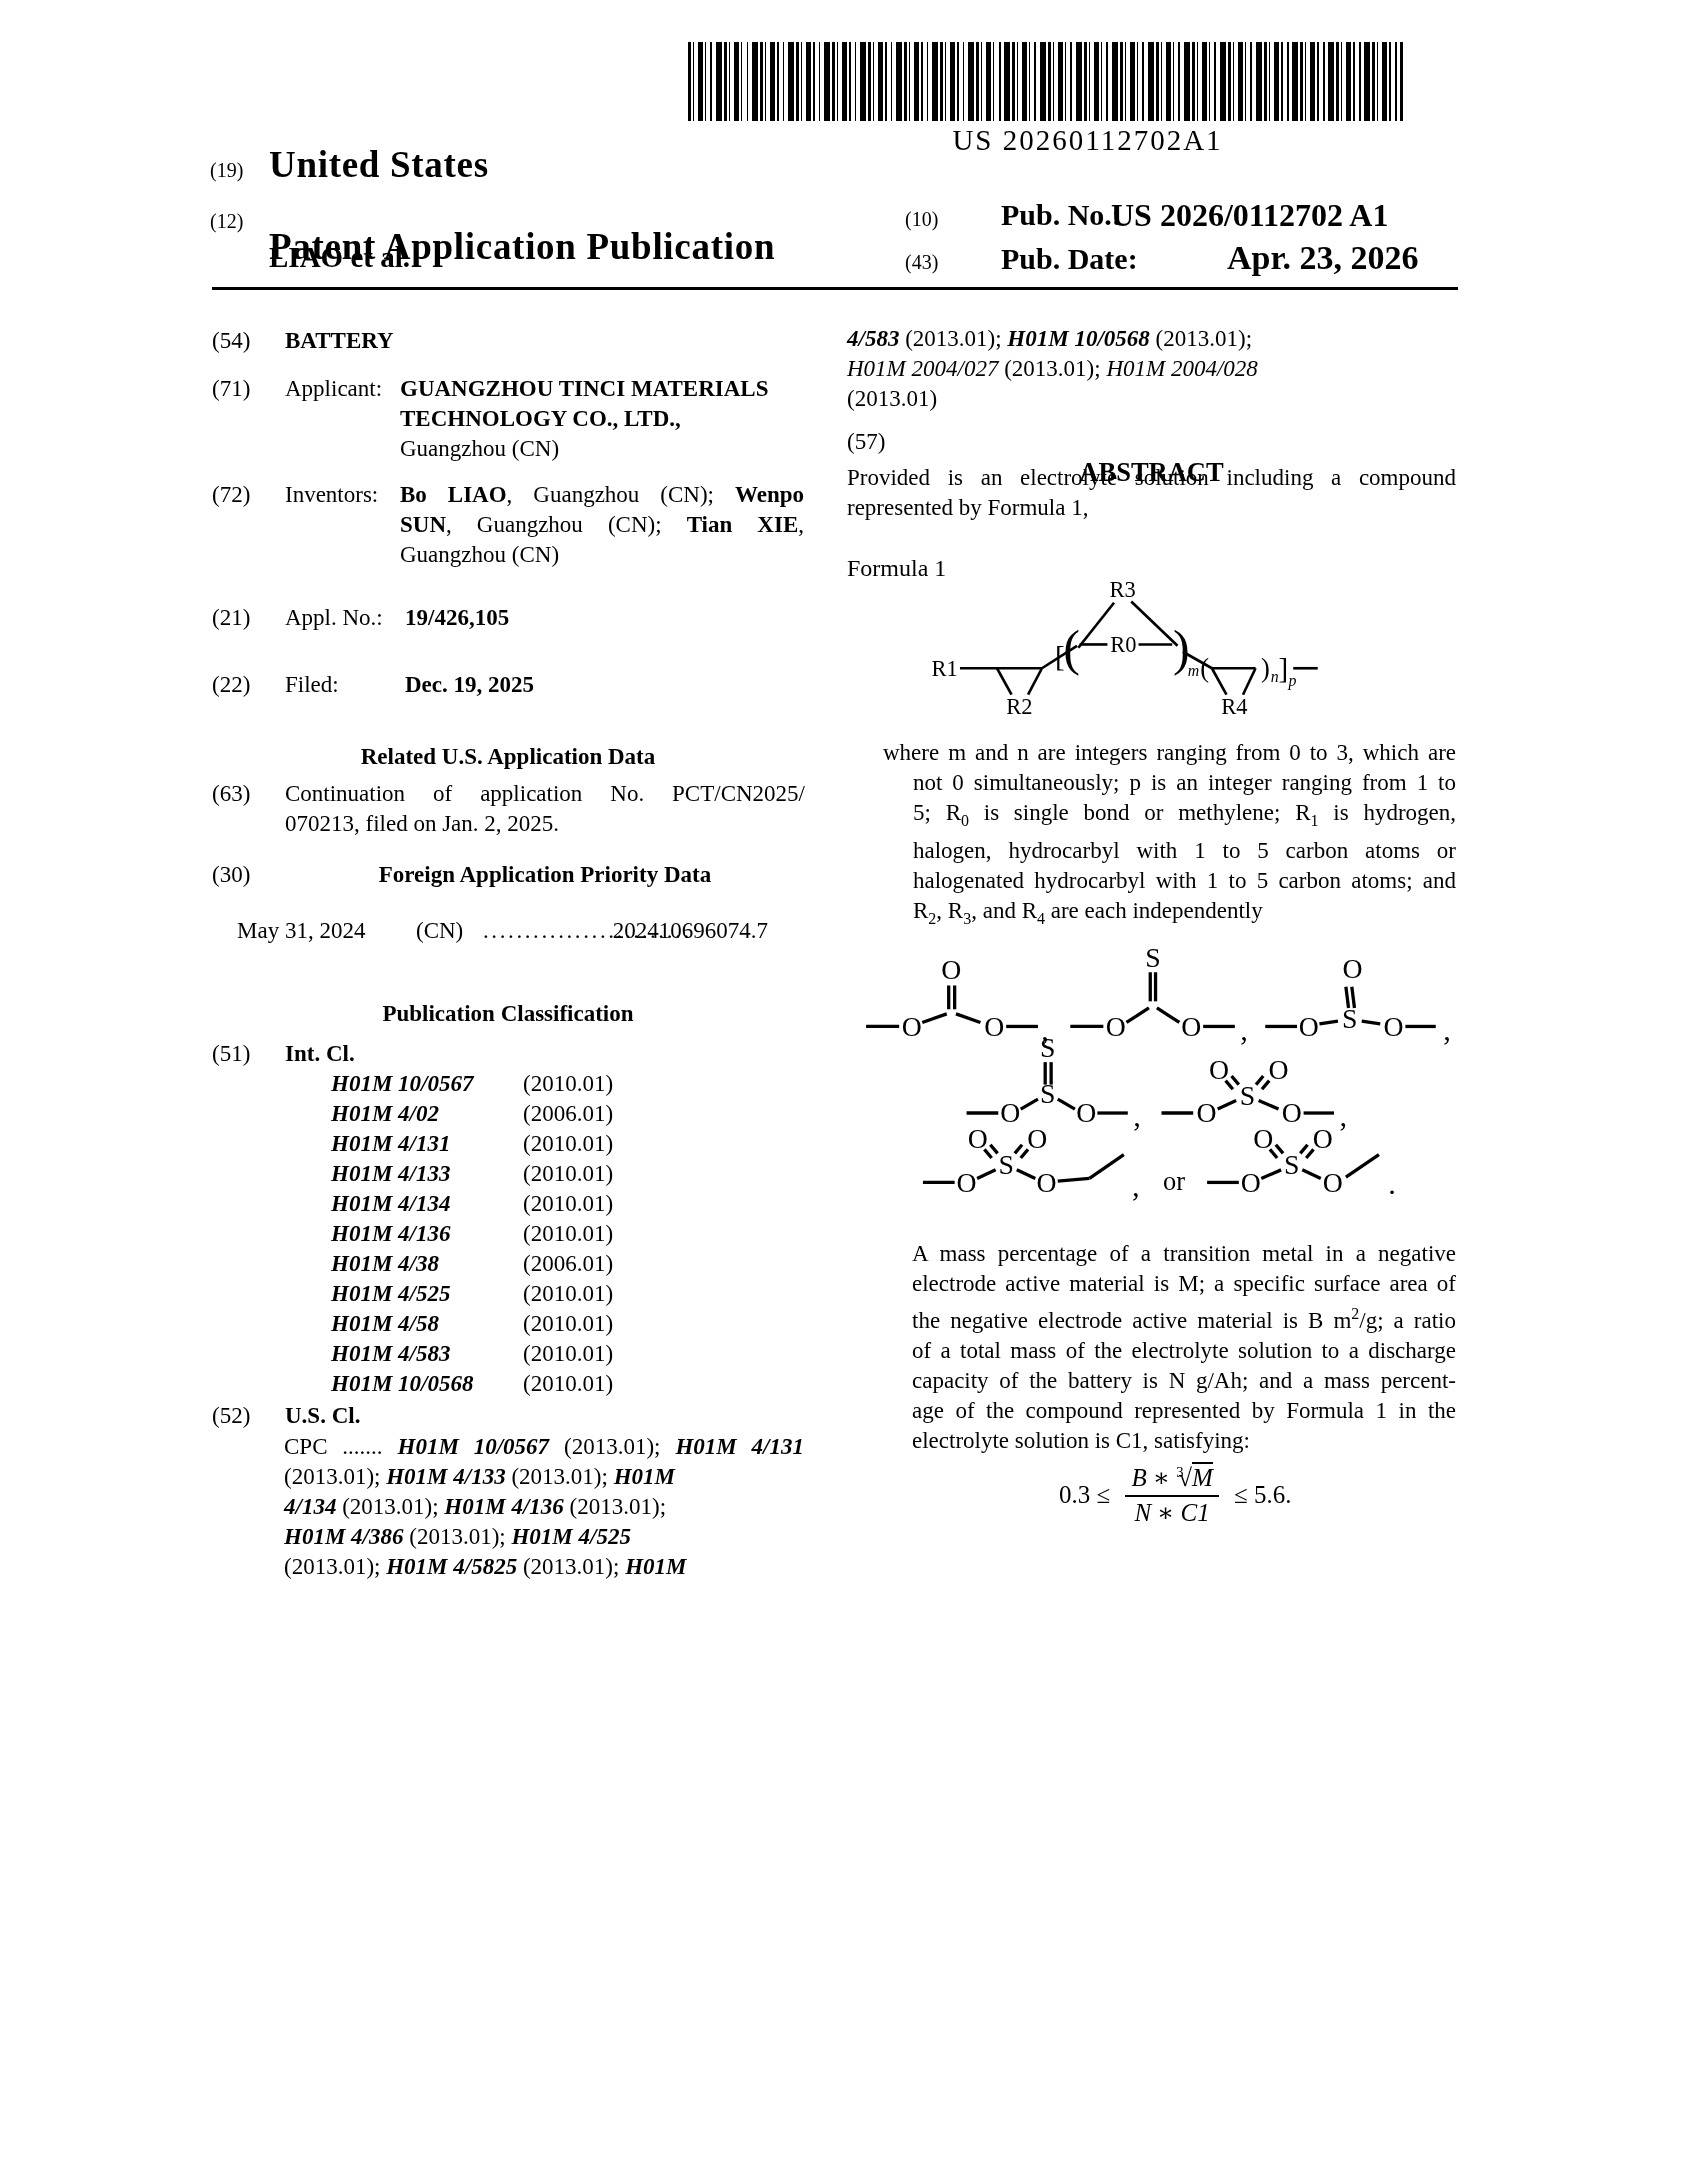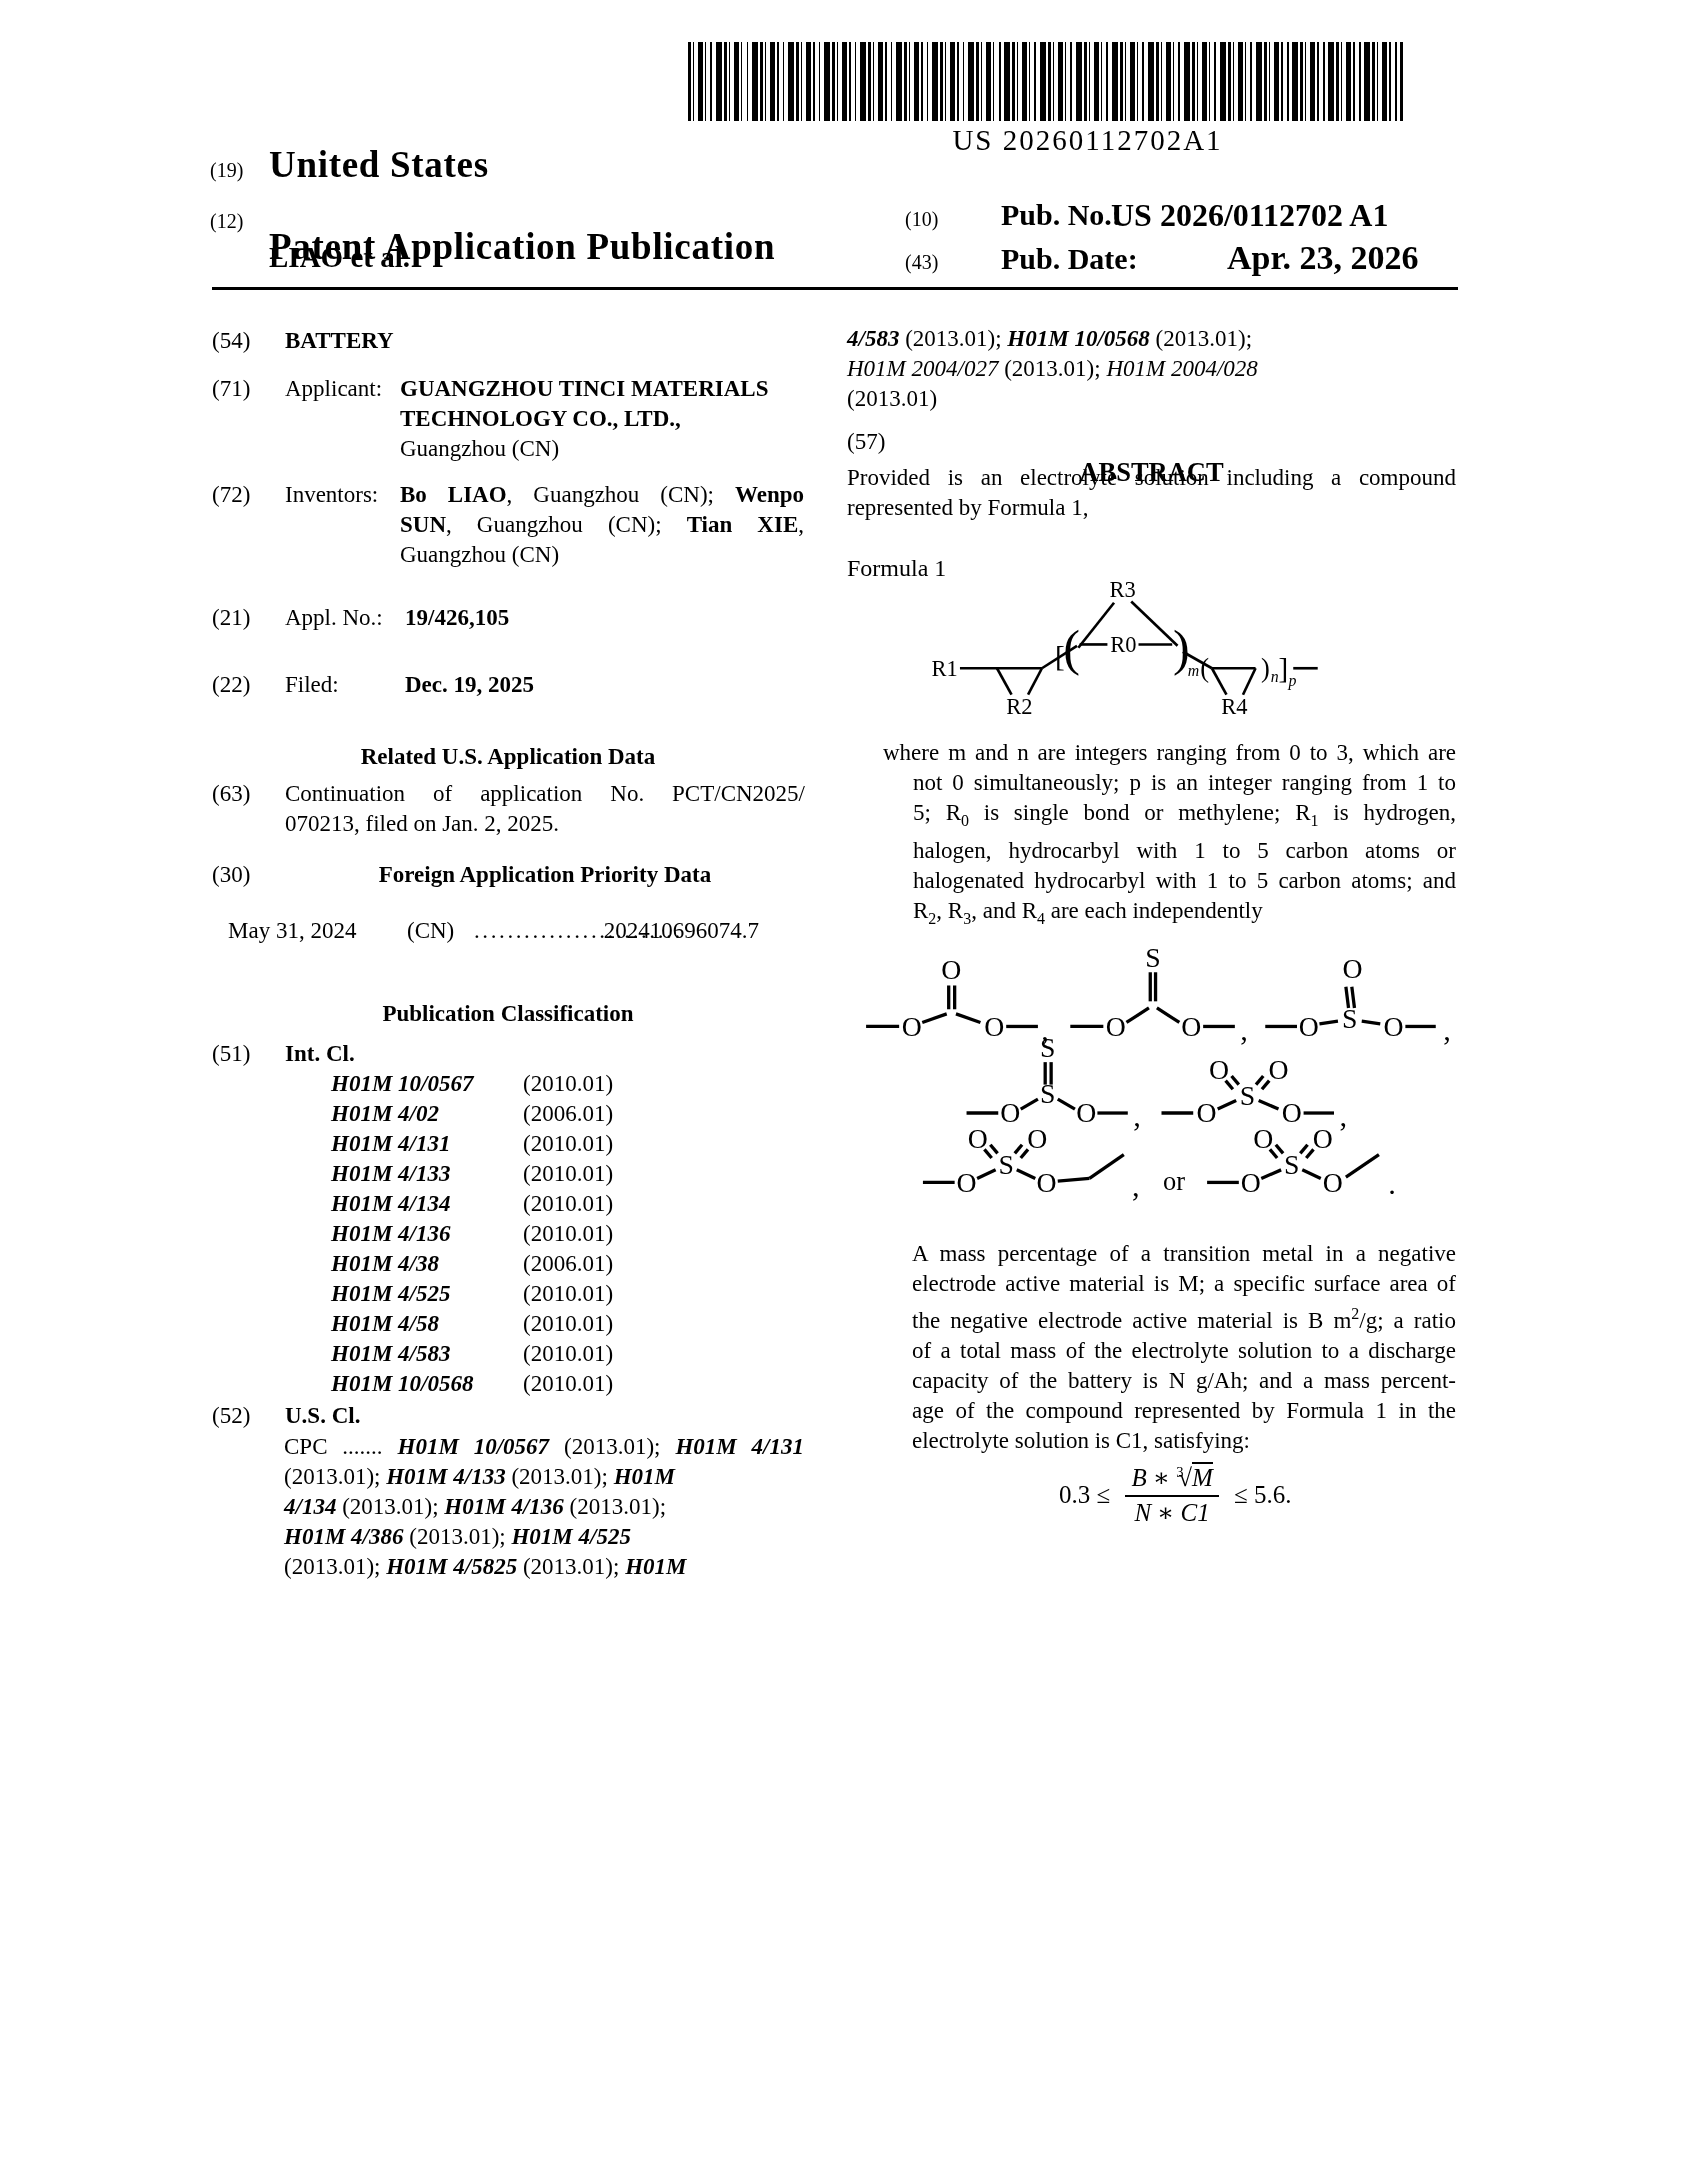--- a/index.html
+++ b/index.html
@@ -111,7 +111,7 @@
     <div class="b center" style="position:absolute;left:73px;width:520px;">Foreign Application Priority Data</div>
   </div>
 
-  <div class="abs body-text" style="left:228px;top:916px;width:531px;height:30px;">
+  <div class="abs body-text" style="left:237px;top:916px;width:531px;height:30px;">
     <span>May 31, 2024</span>
     <span style="position:absolute;left:179px;">(CN)</span>
     <span style="position:absolute;left:246px;letter-spacing:2.6px;">.........................</span>

